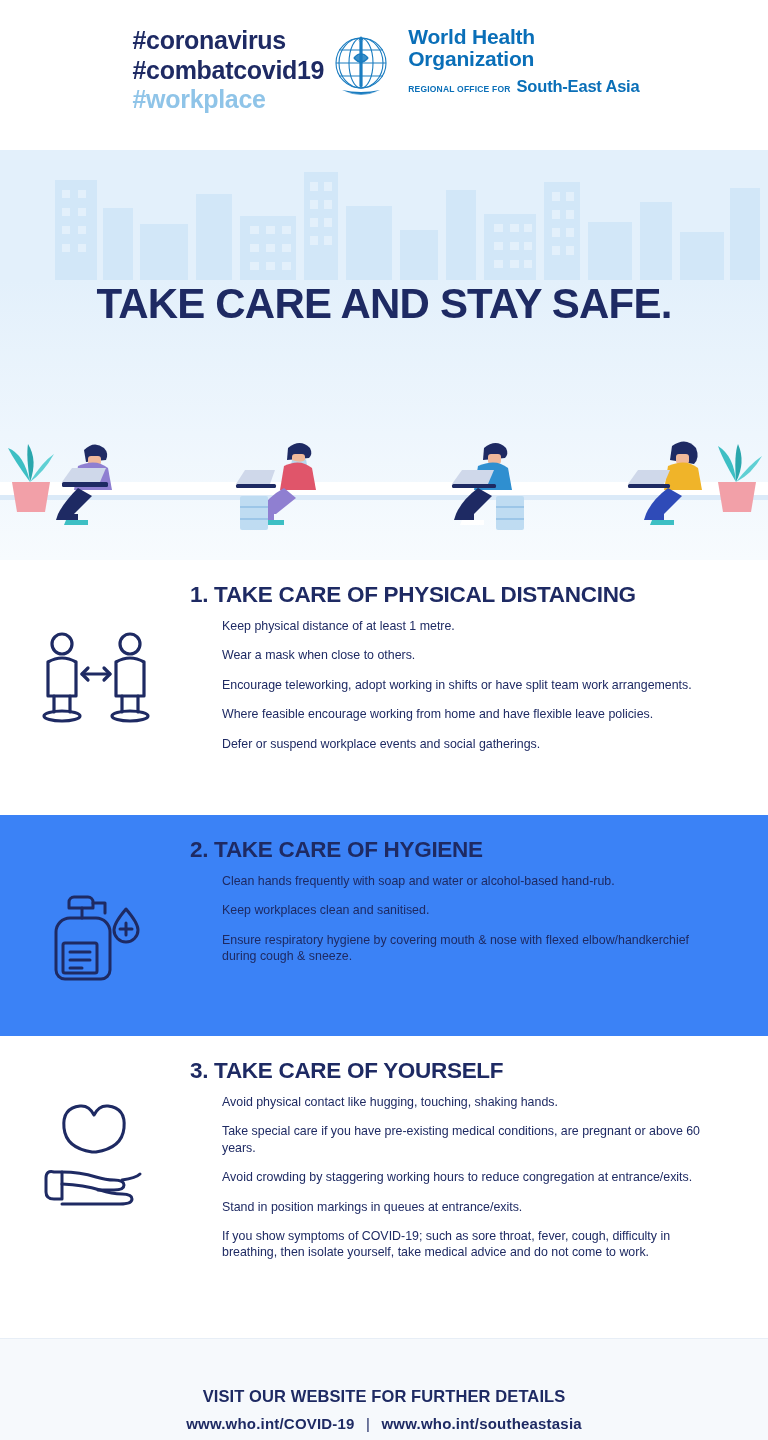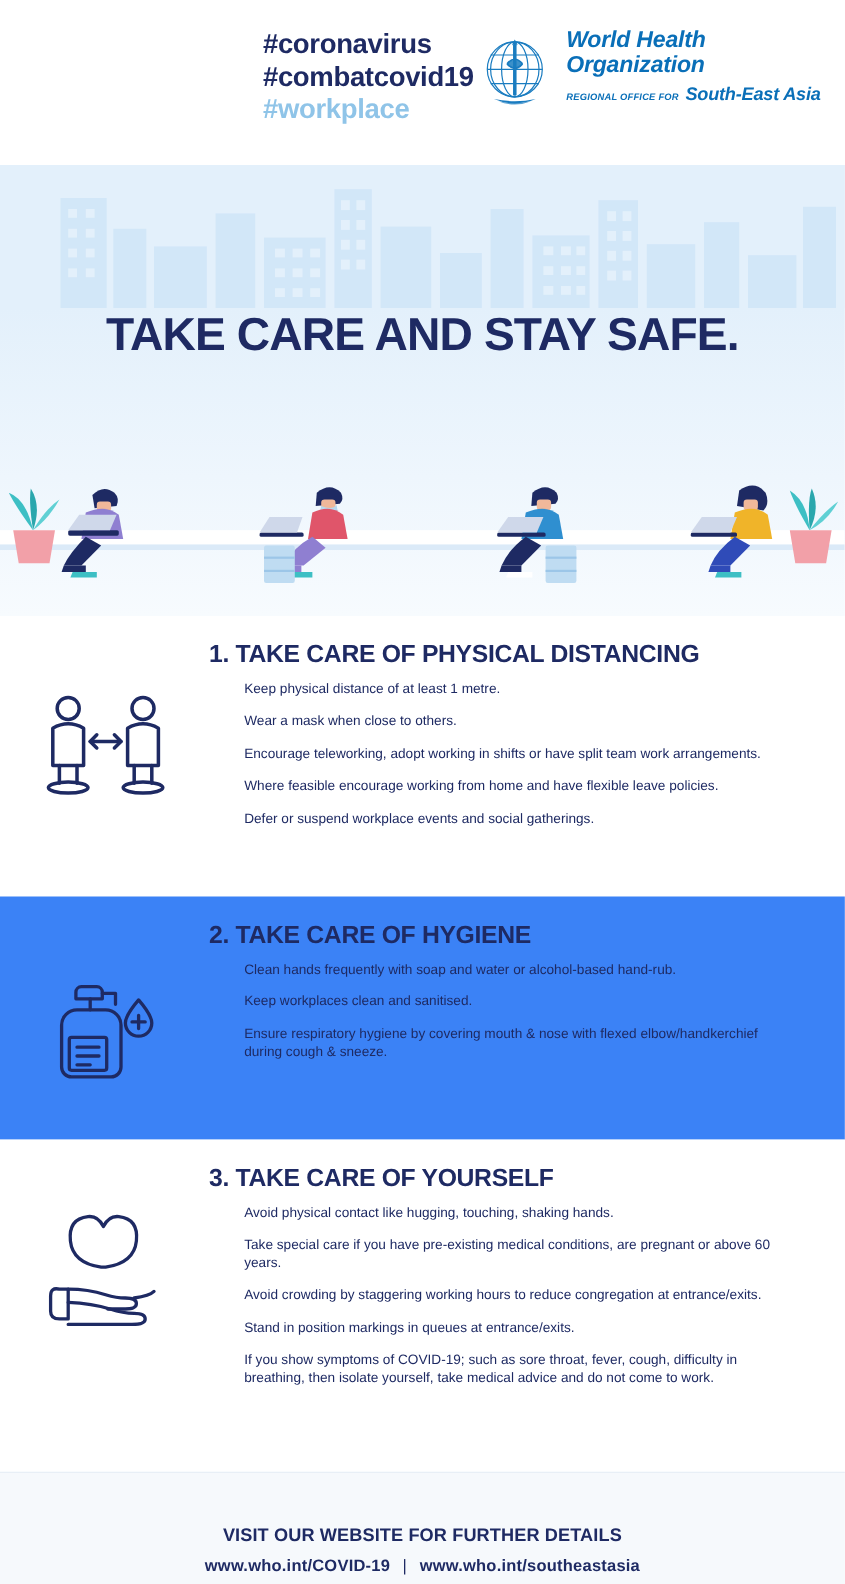--- a/index.html
+++ b/index.html
@@ -22,7 +22,7 @@
     position: relative;
     display: flex;
     align-items: flex-start;
-    justify-content: flex-end;
+    justify-content: center;
     padding: 26px 22px 0 26px;
     box-sizing: border-box;
   }

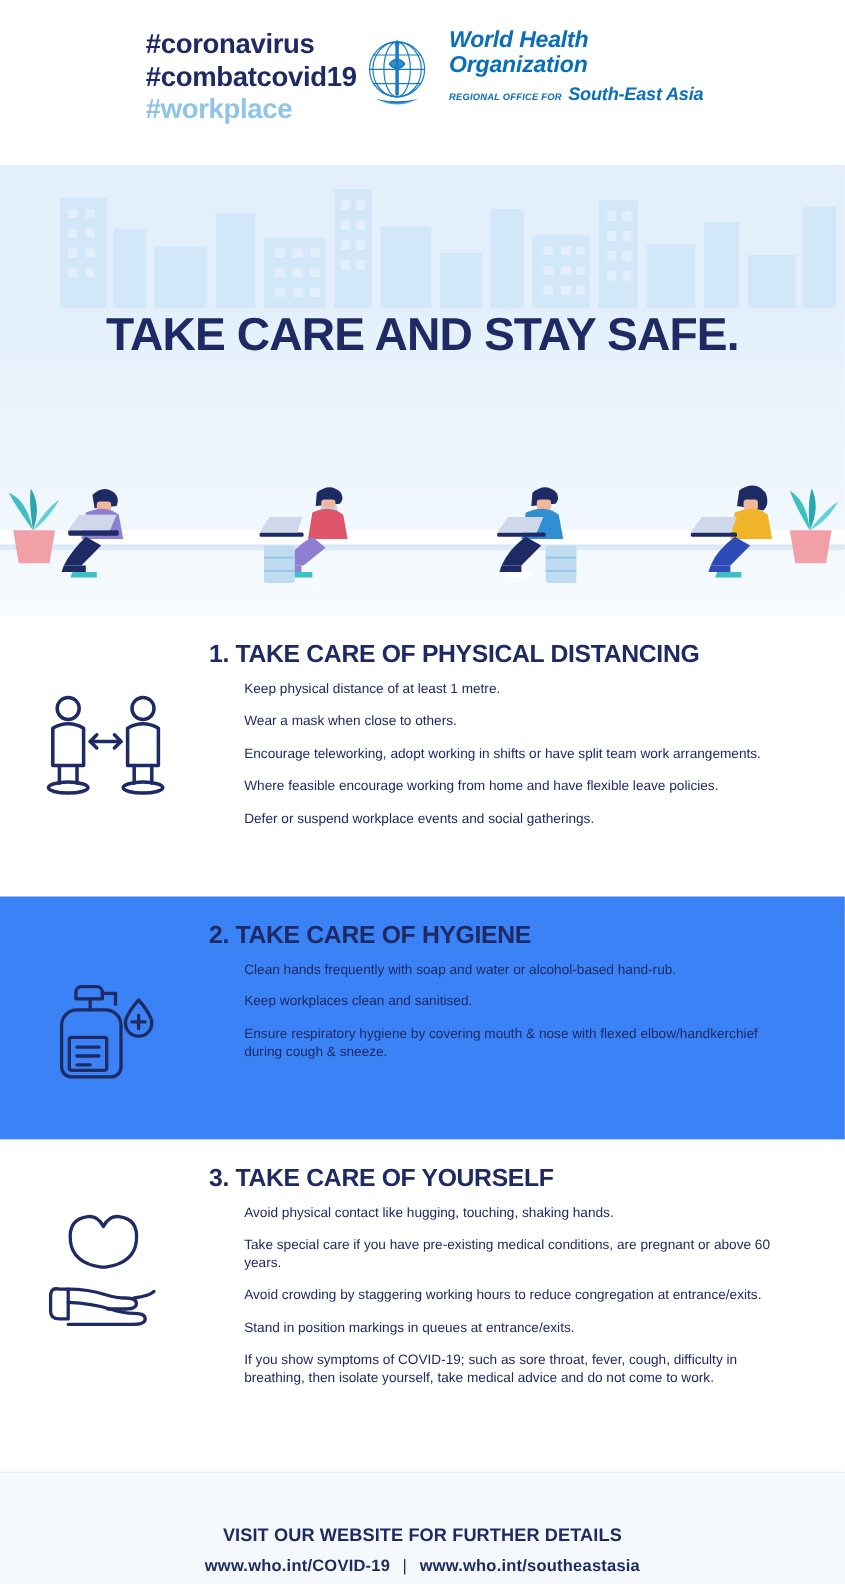--- a/index.html
+++ b/index.html
@@ -48,7 +48,6 @@
   }
   .who-text {
     line-height: 1.06;
-    font-style: italic;
   }
   .who-text .l1 {
     font-size: 21px;

